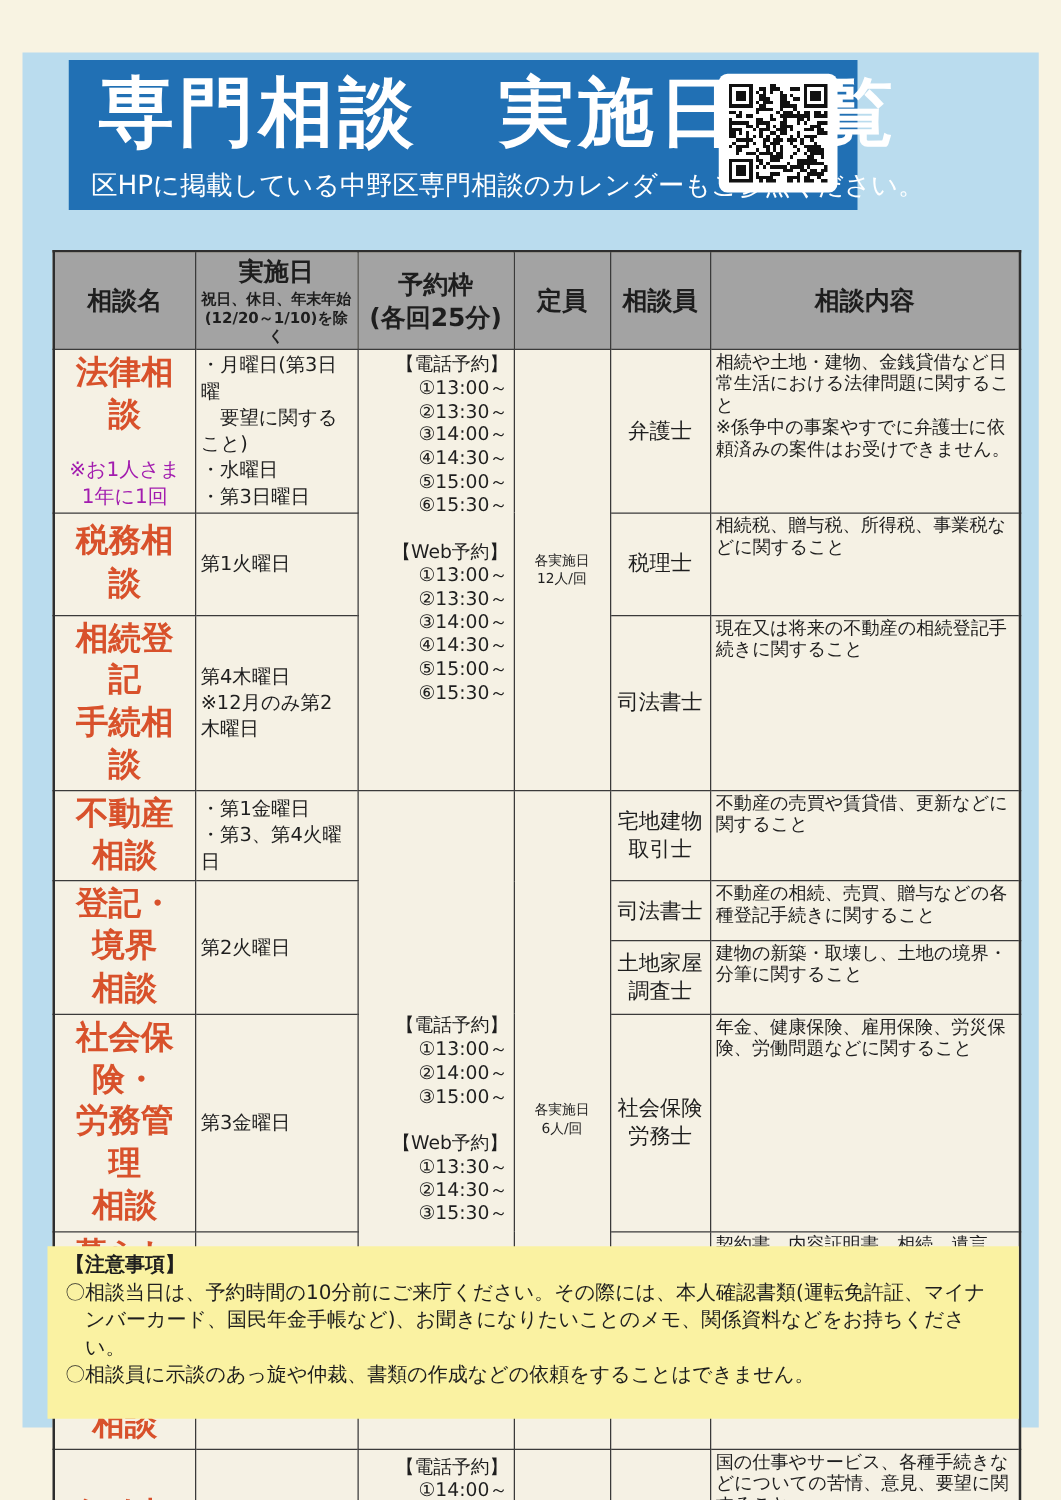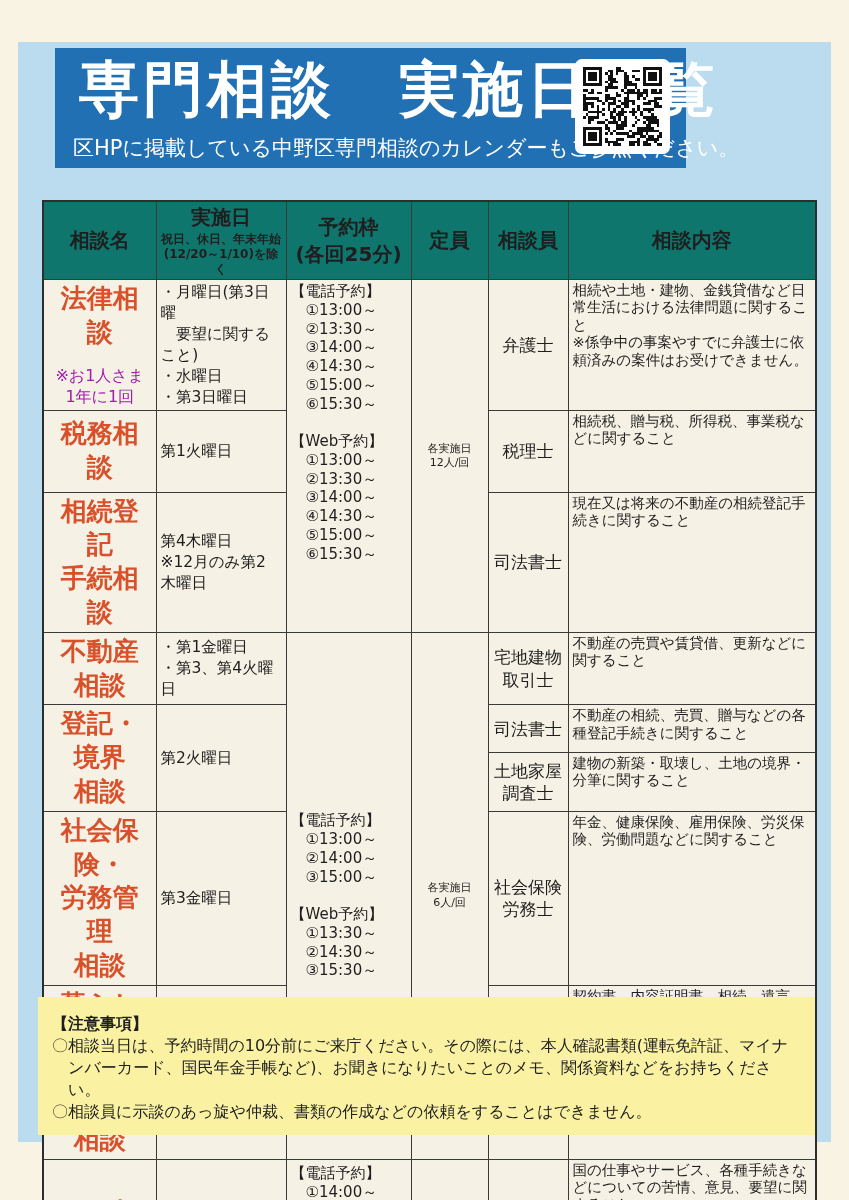--- a/index.html
+++ b/index.html
@@ -18,7 +18,7 @@
              table-layout:fixed;background:#f5f1e4;}
   table.main td,table.main th{border:1.6px solid #3a3a3a;overflow:hidden;padding:2px 4px;}
   table.main{border:2.5px solid #2e2e2e;}
-  th{background:#0f766e;font-size:20px;font-weight:700;text-align:center;vertical-align:middle;}
+  th{background:#a3a3a3;font-size:20px;font-weight:700;text-align:center;vertical-align:middle;}
   .hdr-sub{font-size:12px;font-weight:700;line-height:1.25;margin-top:1px;}
   .ml{white-space:pre-line;}
   .name-cell{text-align:center;vertical-align:middle;}

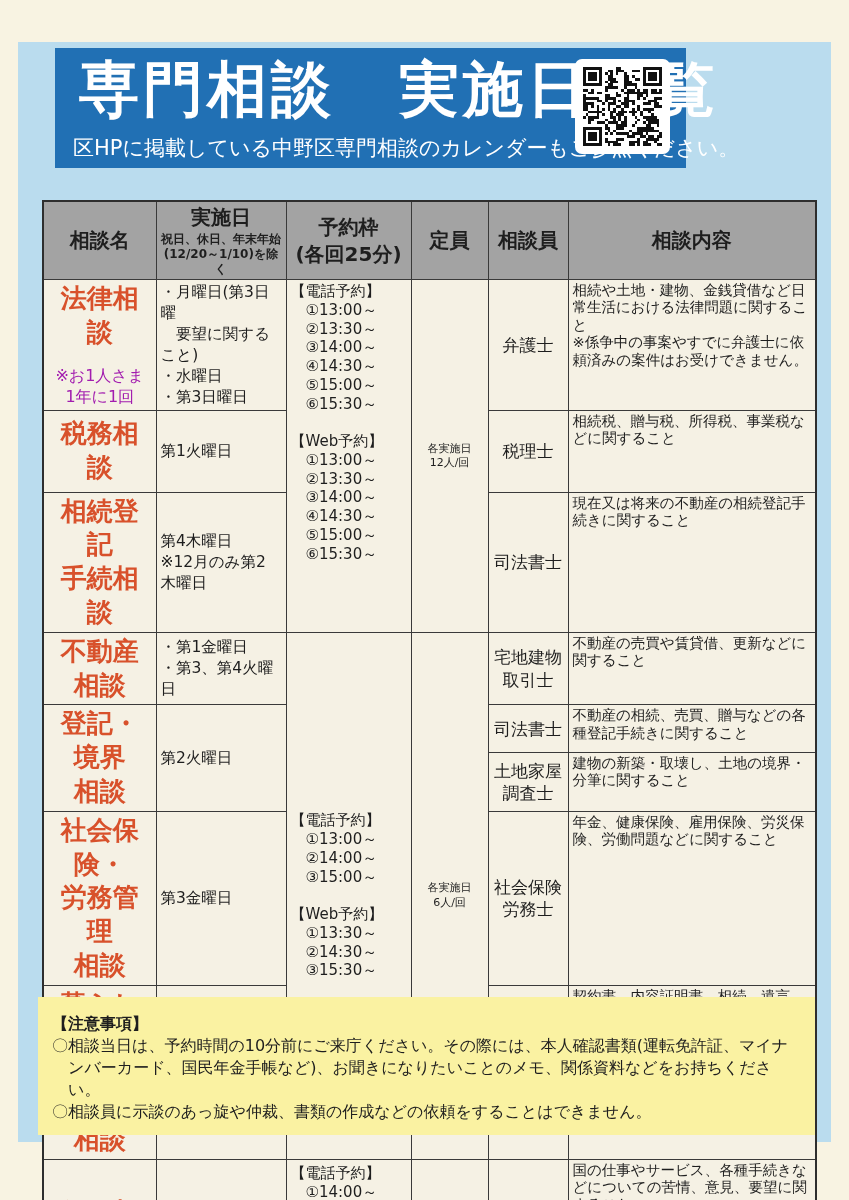--- a/index.html
+++ b/index.html
@@ -25,7 +25,7 @@
   .name{color:#d8512b;font-size:26px;font-weight:700;line-height:1.3;}
   .name-note{color:#a21caf;font-size:16px;margin-top:16px;line-height:1.3;}
   .date{font-size:15.5px;vertical-align:middle;text-align:left;line-height:1.35;padding-left:6px;}
-  .slots{font-size:15px;line-height:1.25;text-align:left;padding-left:8px;}
+  .slots{font-size:15px;line-height:1.25;text-align:right;padding-left:8px;}
   .v-top{vertical-align:top;padding-top:6px;}
   .v-mid{vertical-align:middle;}
   .cap{font-size:11px;text-align:center;vertical-align:middle;line-height:1.3;}

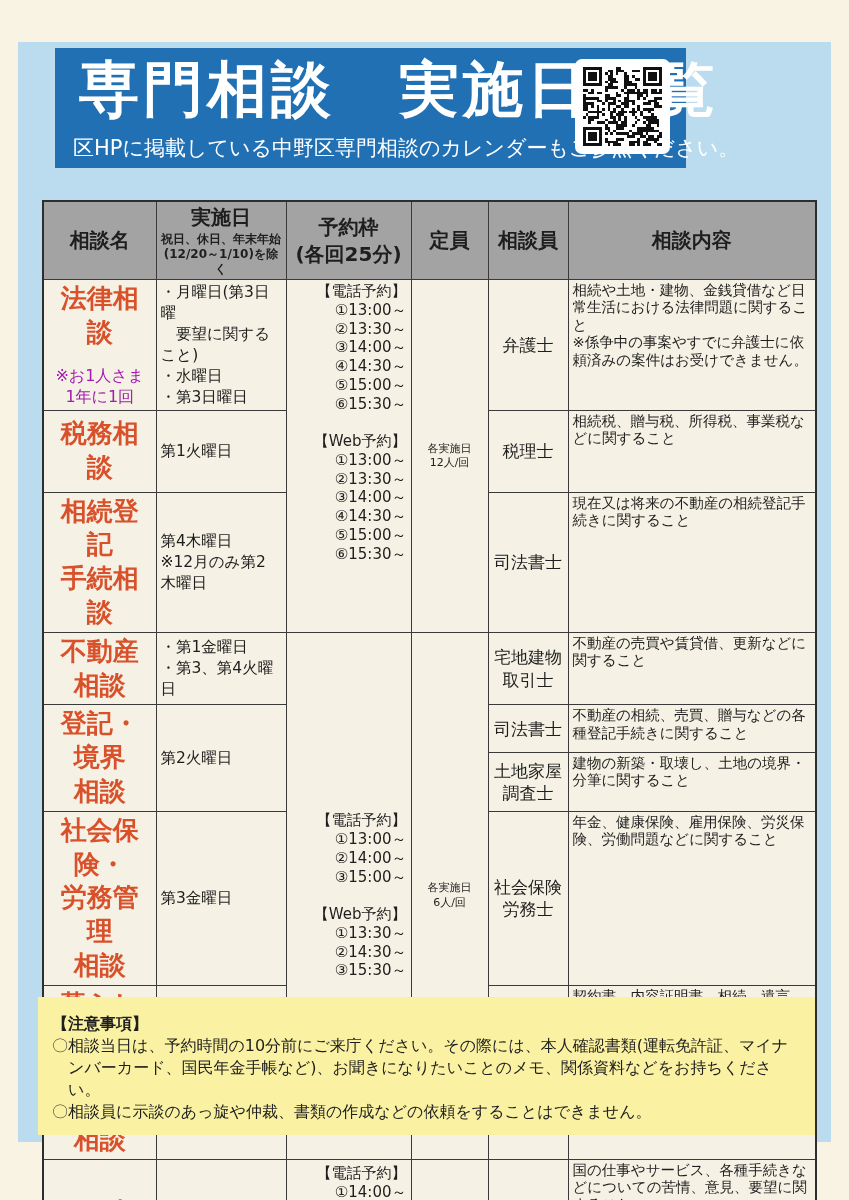--- a/index.html
+++ b/index.html
@@ -34,7 +34,7 @@
   .dotted-top{border-top:1.6px dotted #777 !important;}
 
   .notes-box{position:absolute;left:38px;top:997px;width:777px;height:138px;background:#faf2a2;
-             padding:16px 14px;box-sizing:border-box;font-size:16px;line-height:1.38;}
+             padding:4px 14px;box-sizing:border-box;font-size:16px;line-height:1.38;}
   .notes-title{font-weight:700;}
   .note-item{padding-left:1em;text-indent:-1em;}
 </style>

